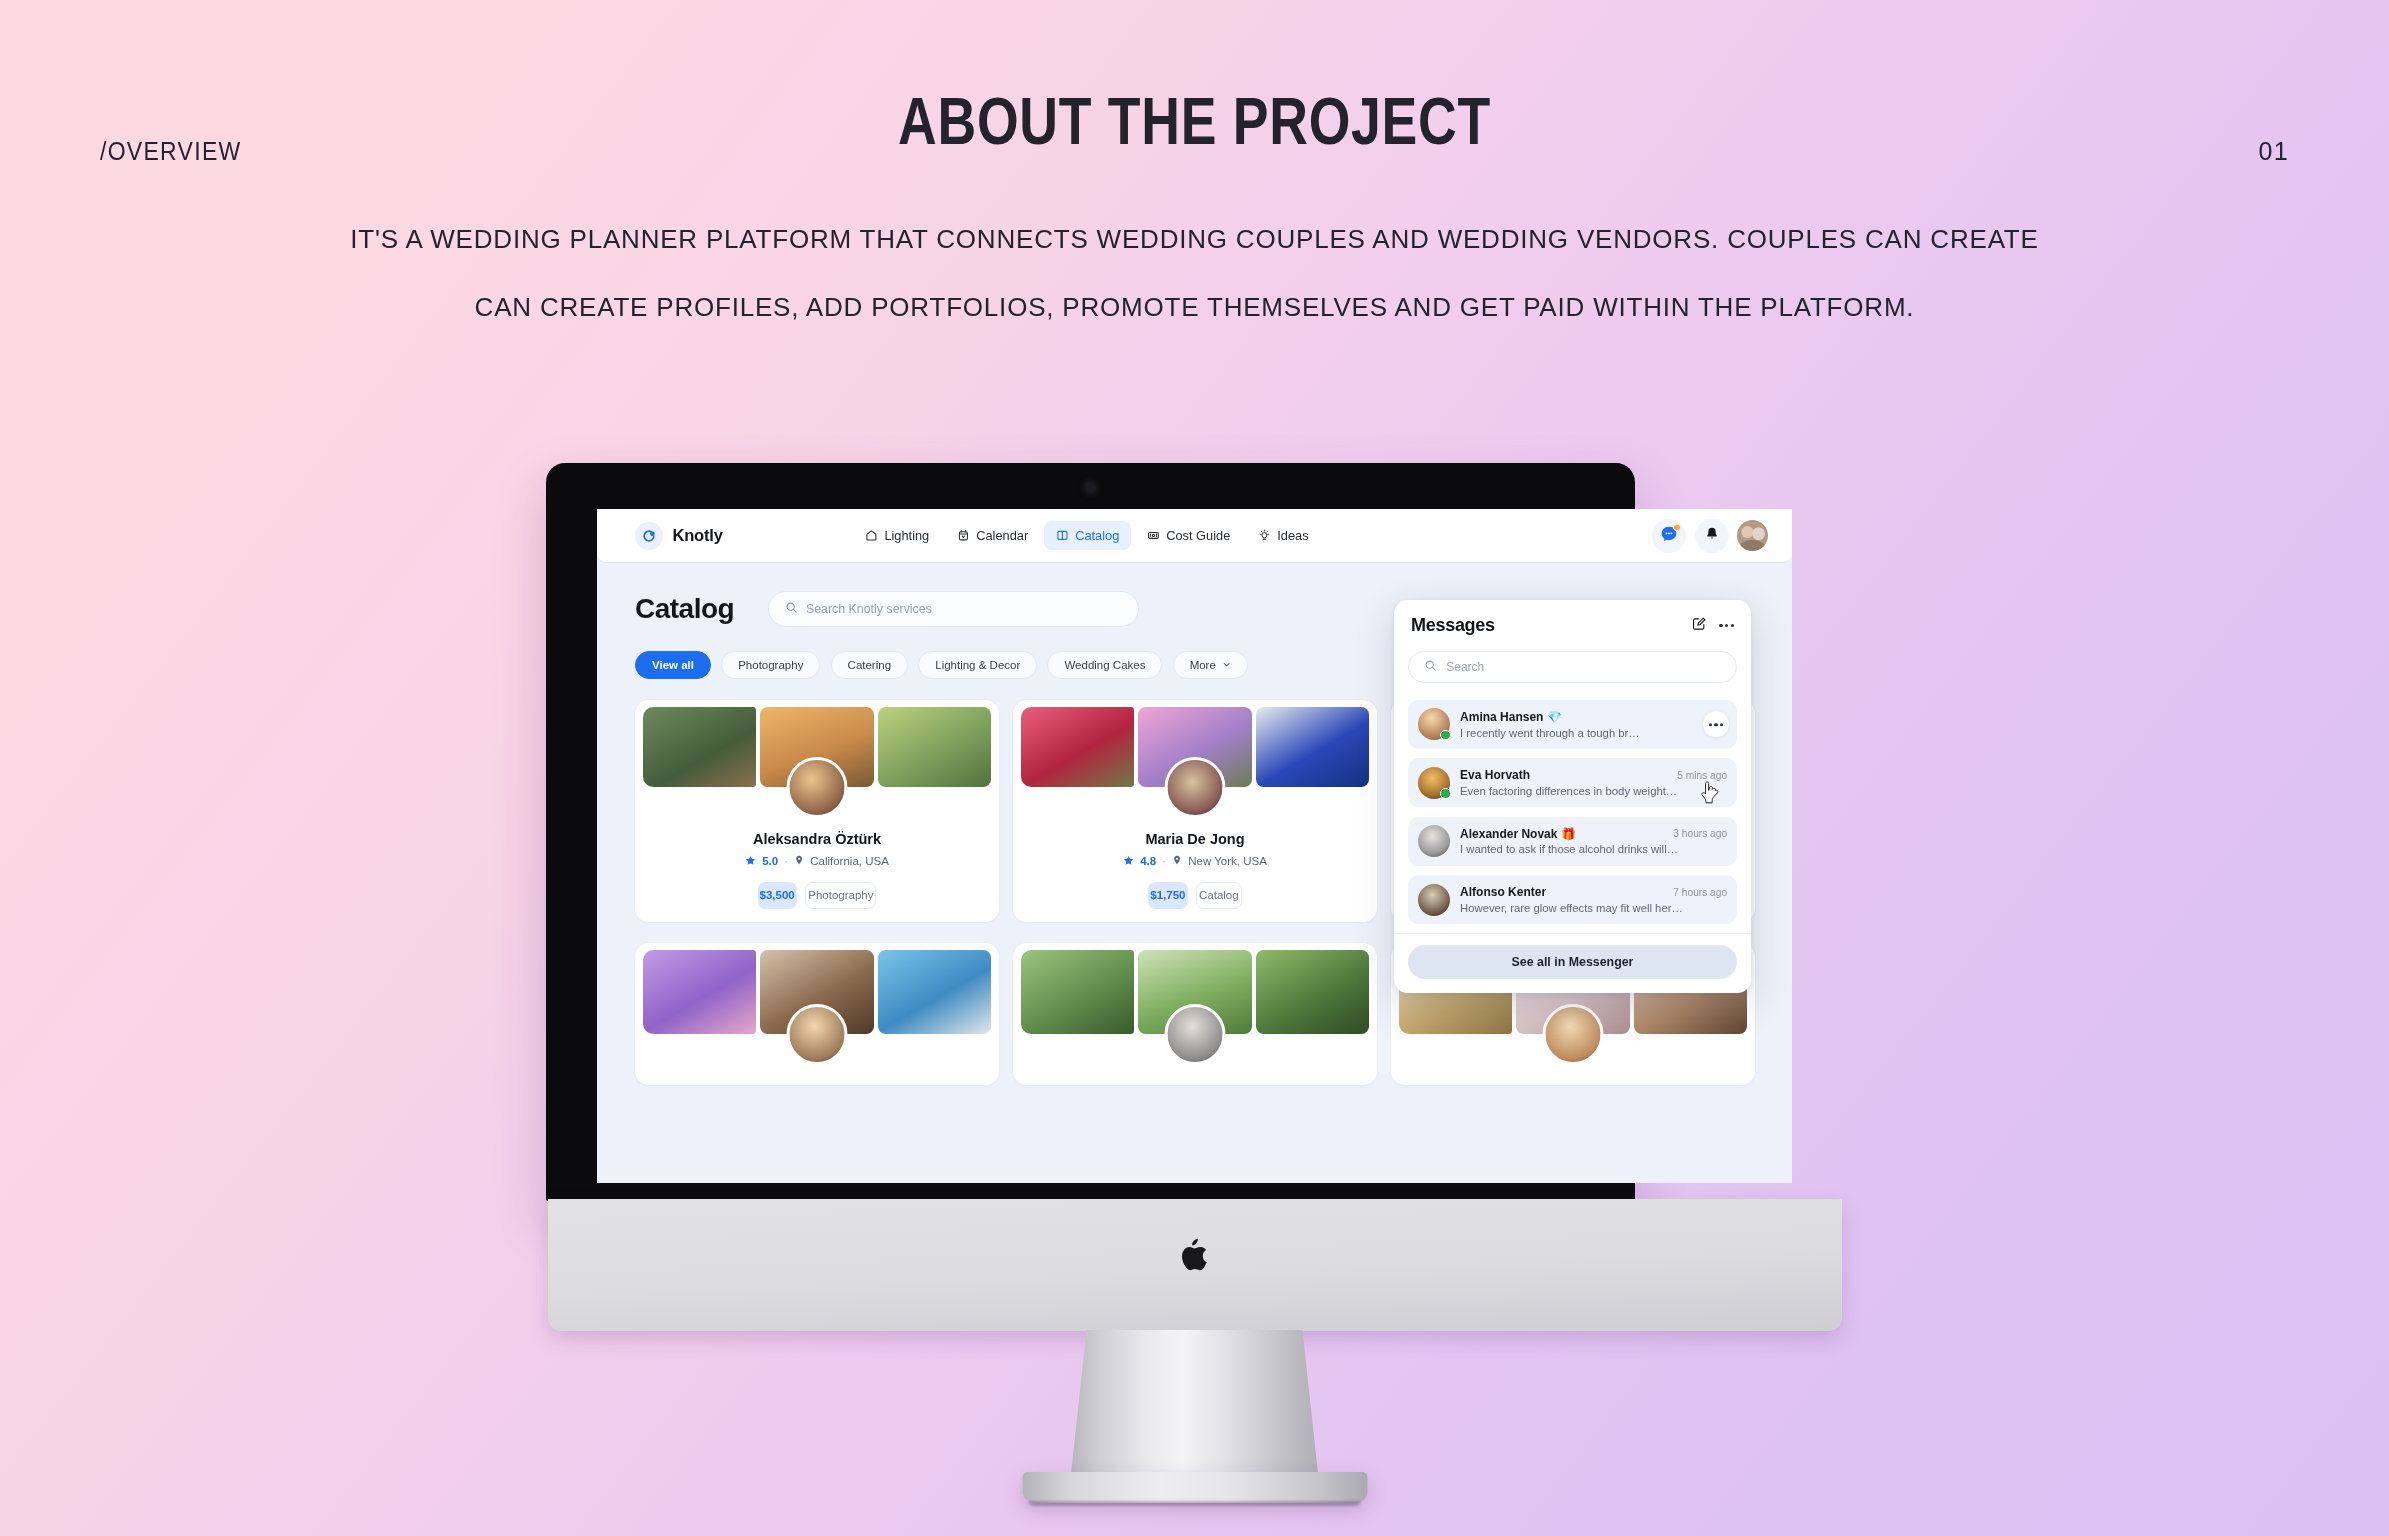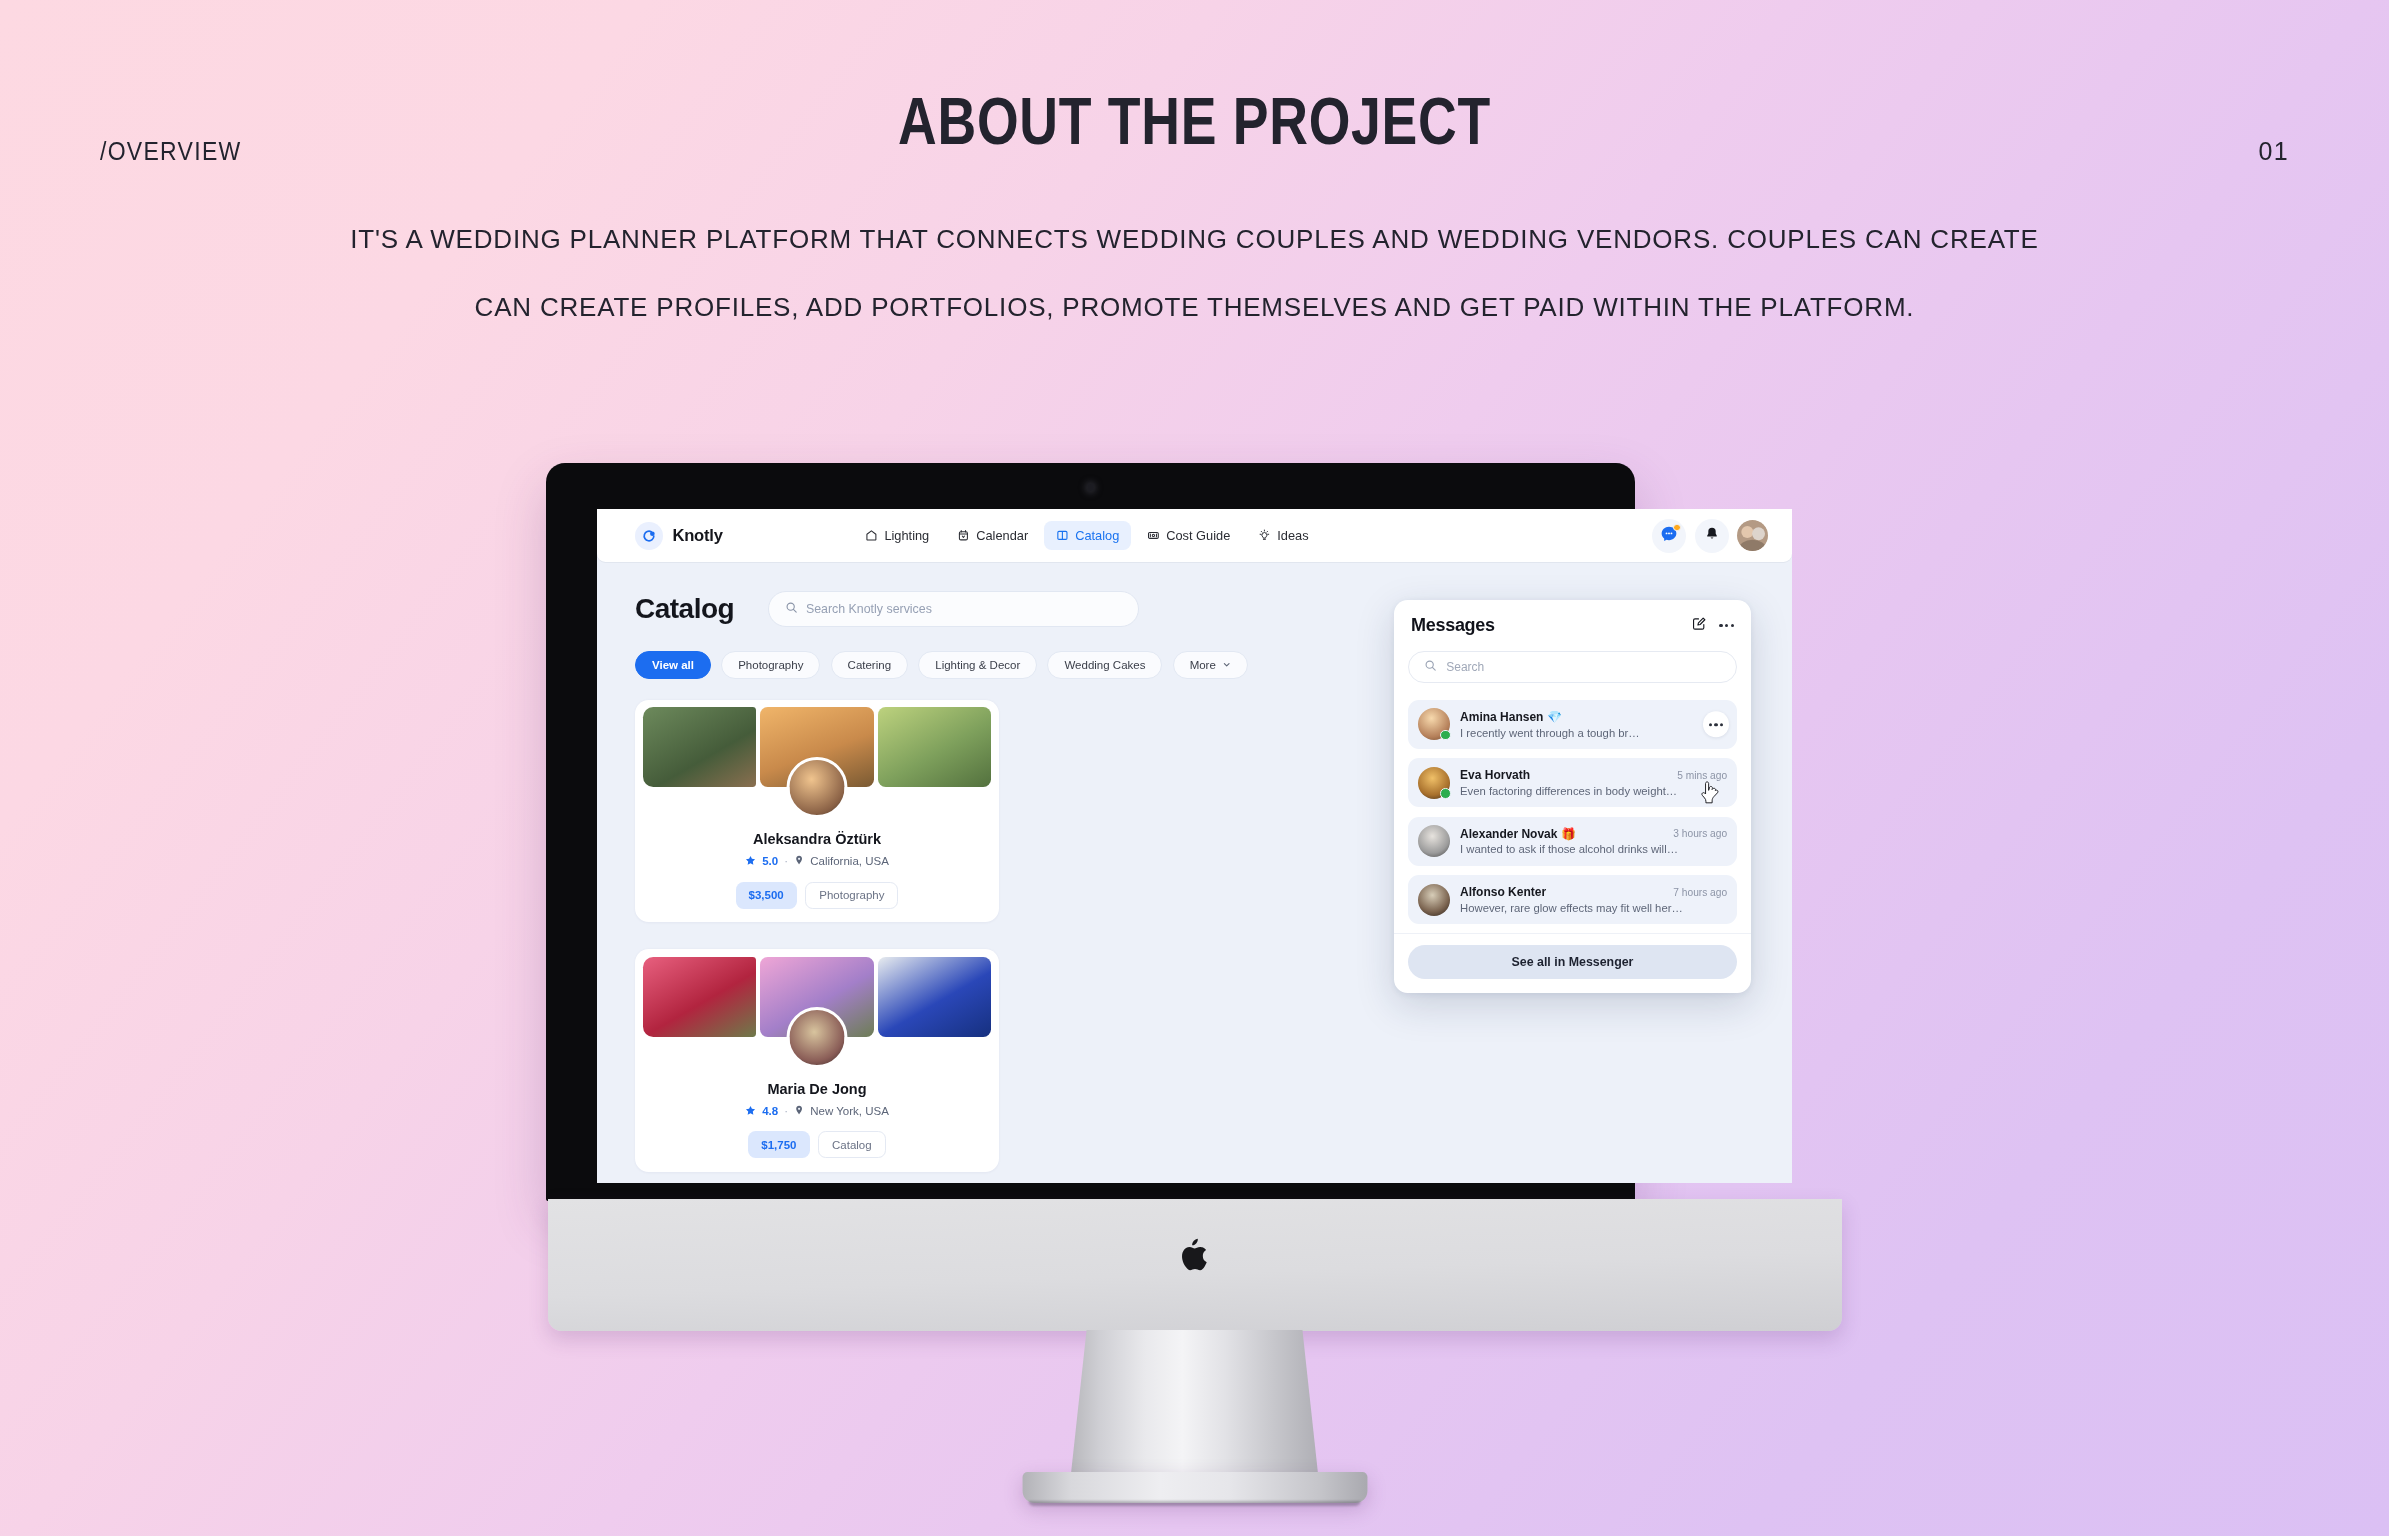--- a/index.html
+++ b/index.html
@@ -311,9 +311,8 @@
   
   .cards {
     display: flex;
-    gap: 27px;
+    gap: 14px;
     margin-top: 20.5px;
-    flex-direction: column;
   }
   .card {
     width: 364px;

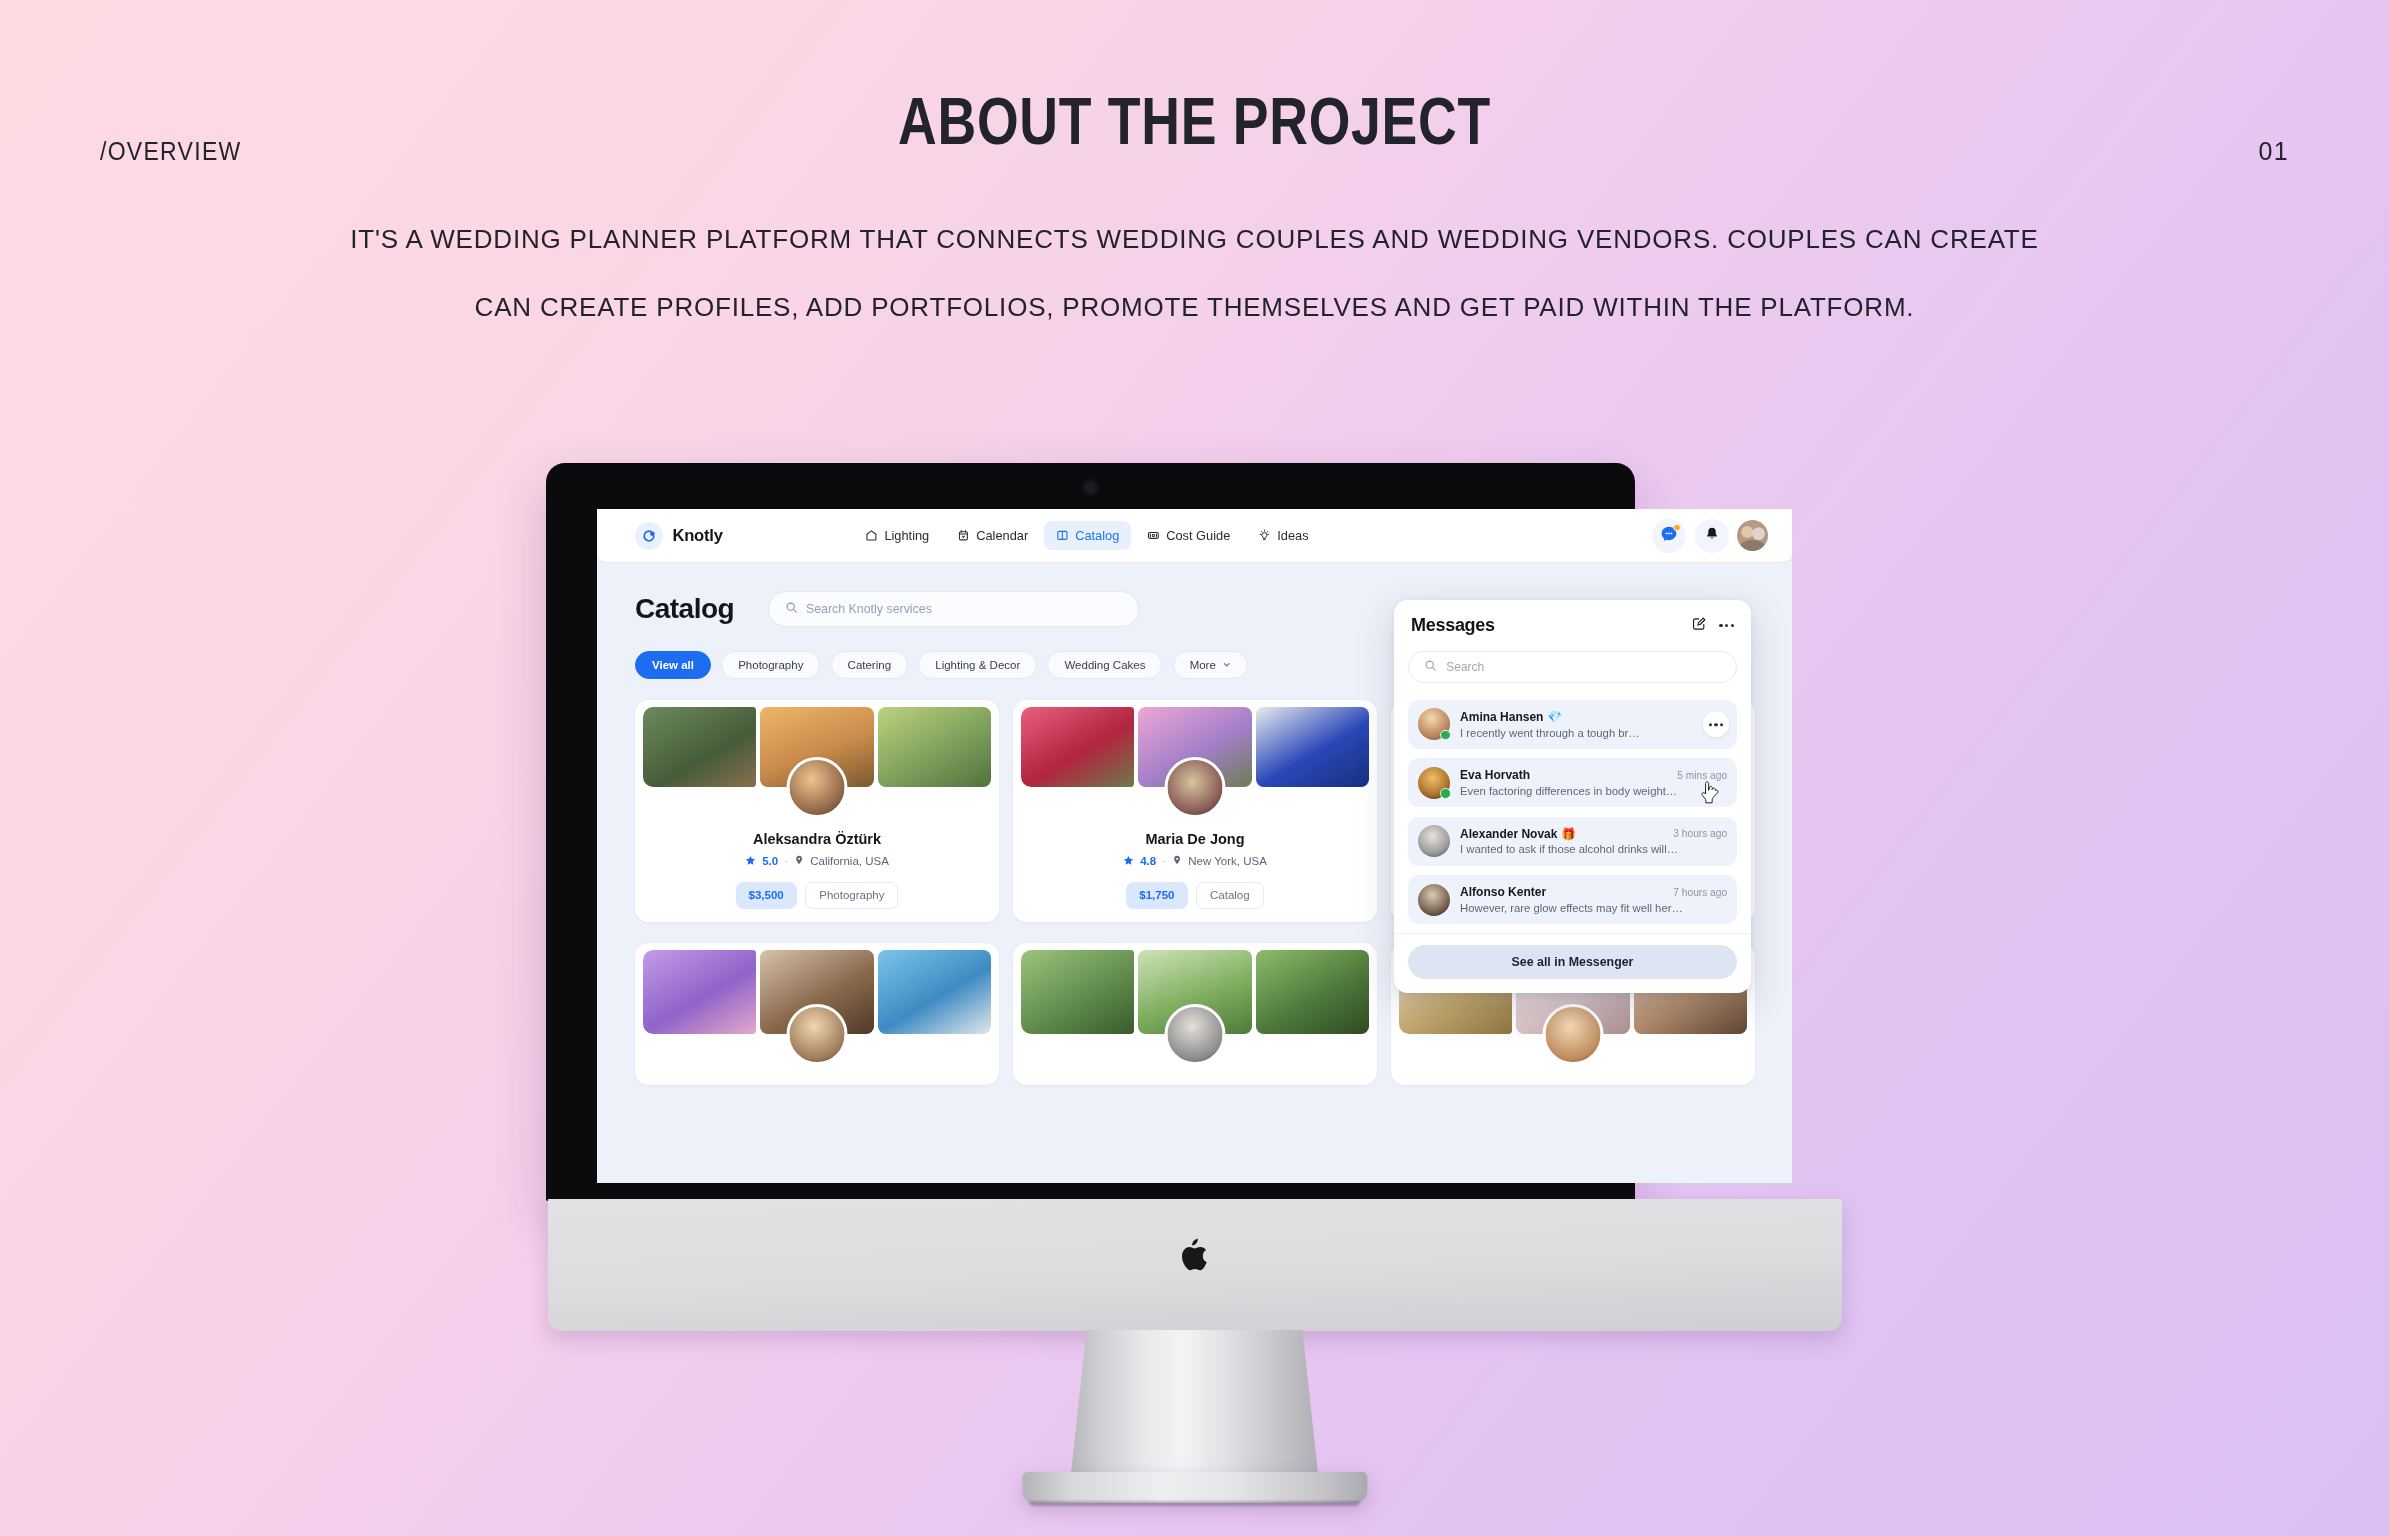--- a/index.html
+++ b/index.html
@@ -379,7 +379,7 @@
   }
   .tag {
     height: 27px;
-    padding: 0 13px;
+    padding: 0 2px;
     border-radius: 7.7px;
     display: flex;
     align-items: center;

